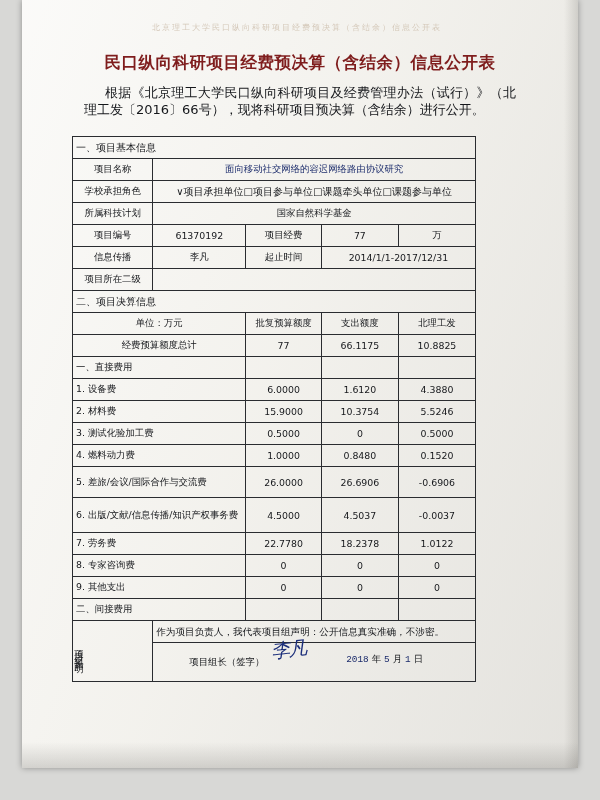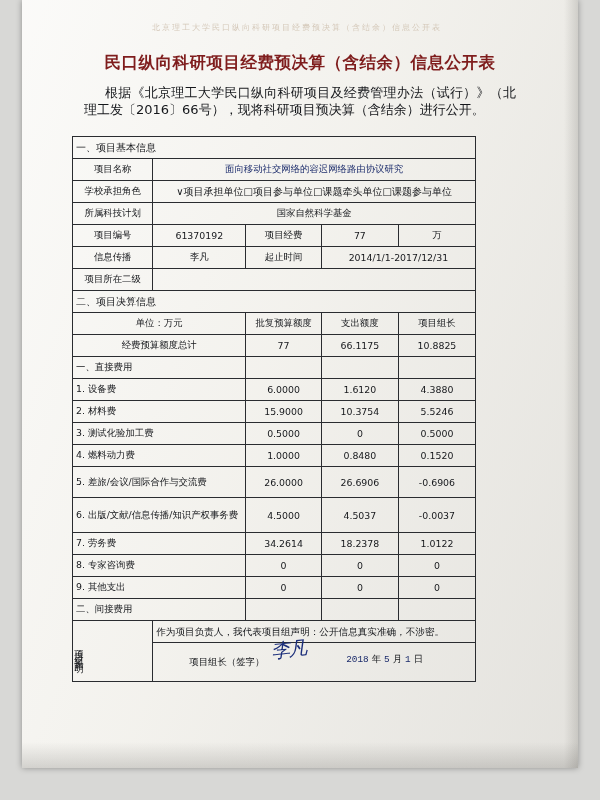--- a/index.html
+++ b/index.html
@@ -144,7 +144,7 @@
         <td class="ctr" colspan="2">单位：万元</td>
         <td class="ctr">批复预算额度</td>
         <td class="ctr">支出额度</td>
-        <td class="ctr">项目组长</td>
+        <td class="ctr">北理工发</td>
       </tr>
       <tr>
         <td class="ctr" colspan="2">经费预算额度总计</td>

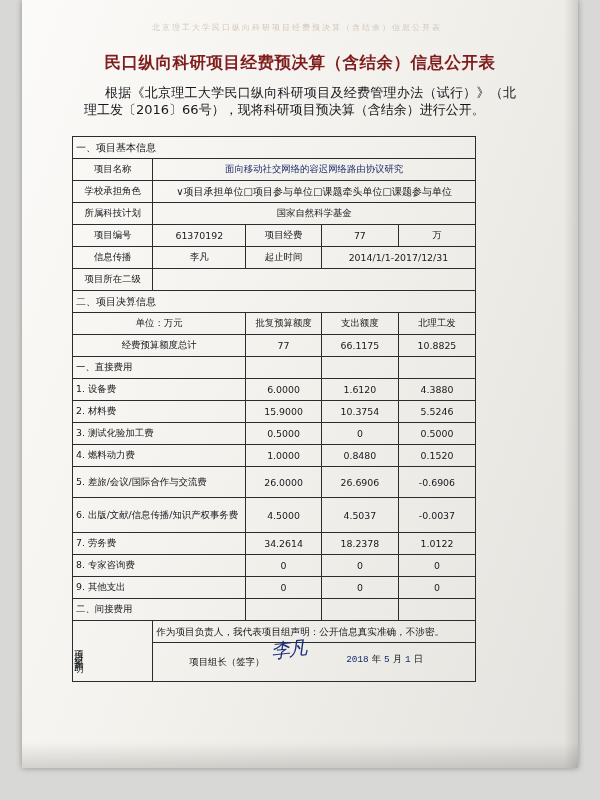--- a/index.html
+++ b/index.html
@@ -197,7 +197,7 @@
       </tr>
       <tr>
         <td class="rowlabel-left" colspan="2">7. 劳务费</td>
-        <td class="num">34.2614</td>
+        <td class="num">22.7780</td>
         <td class="num">18.2378</td>
         <td class="num">1.0122</td>
       </tr>

